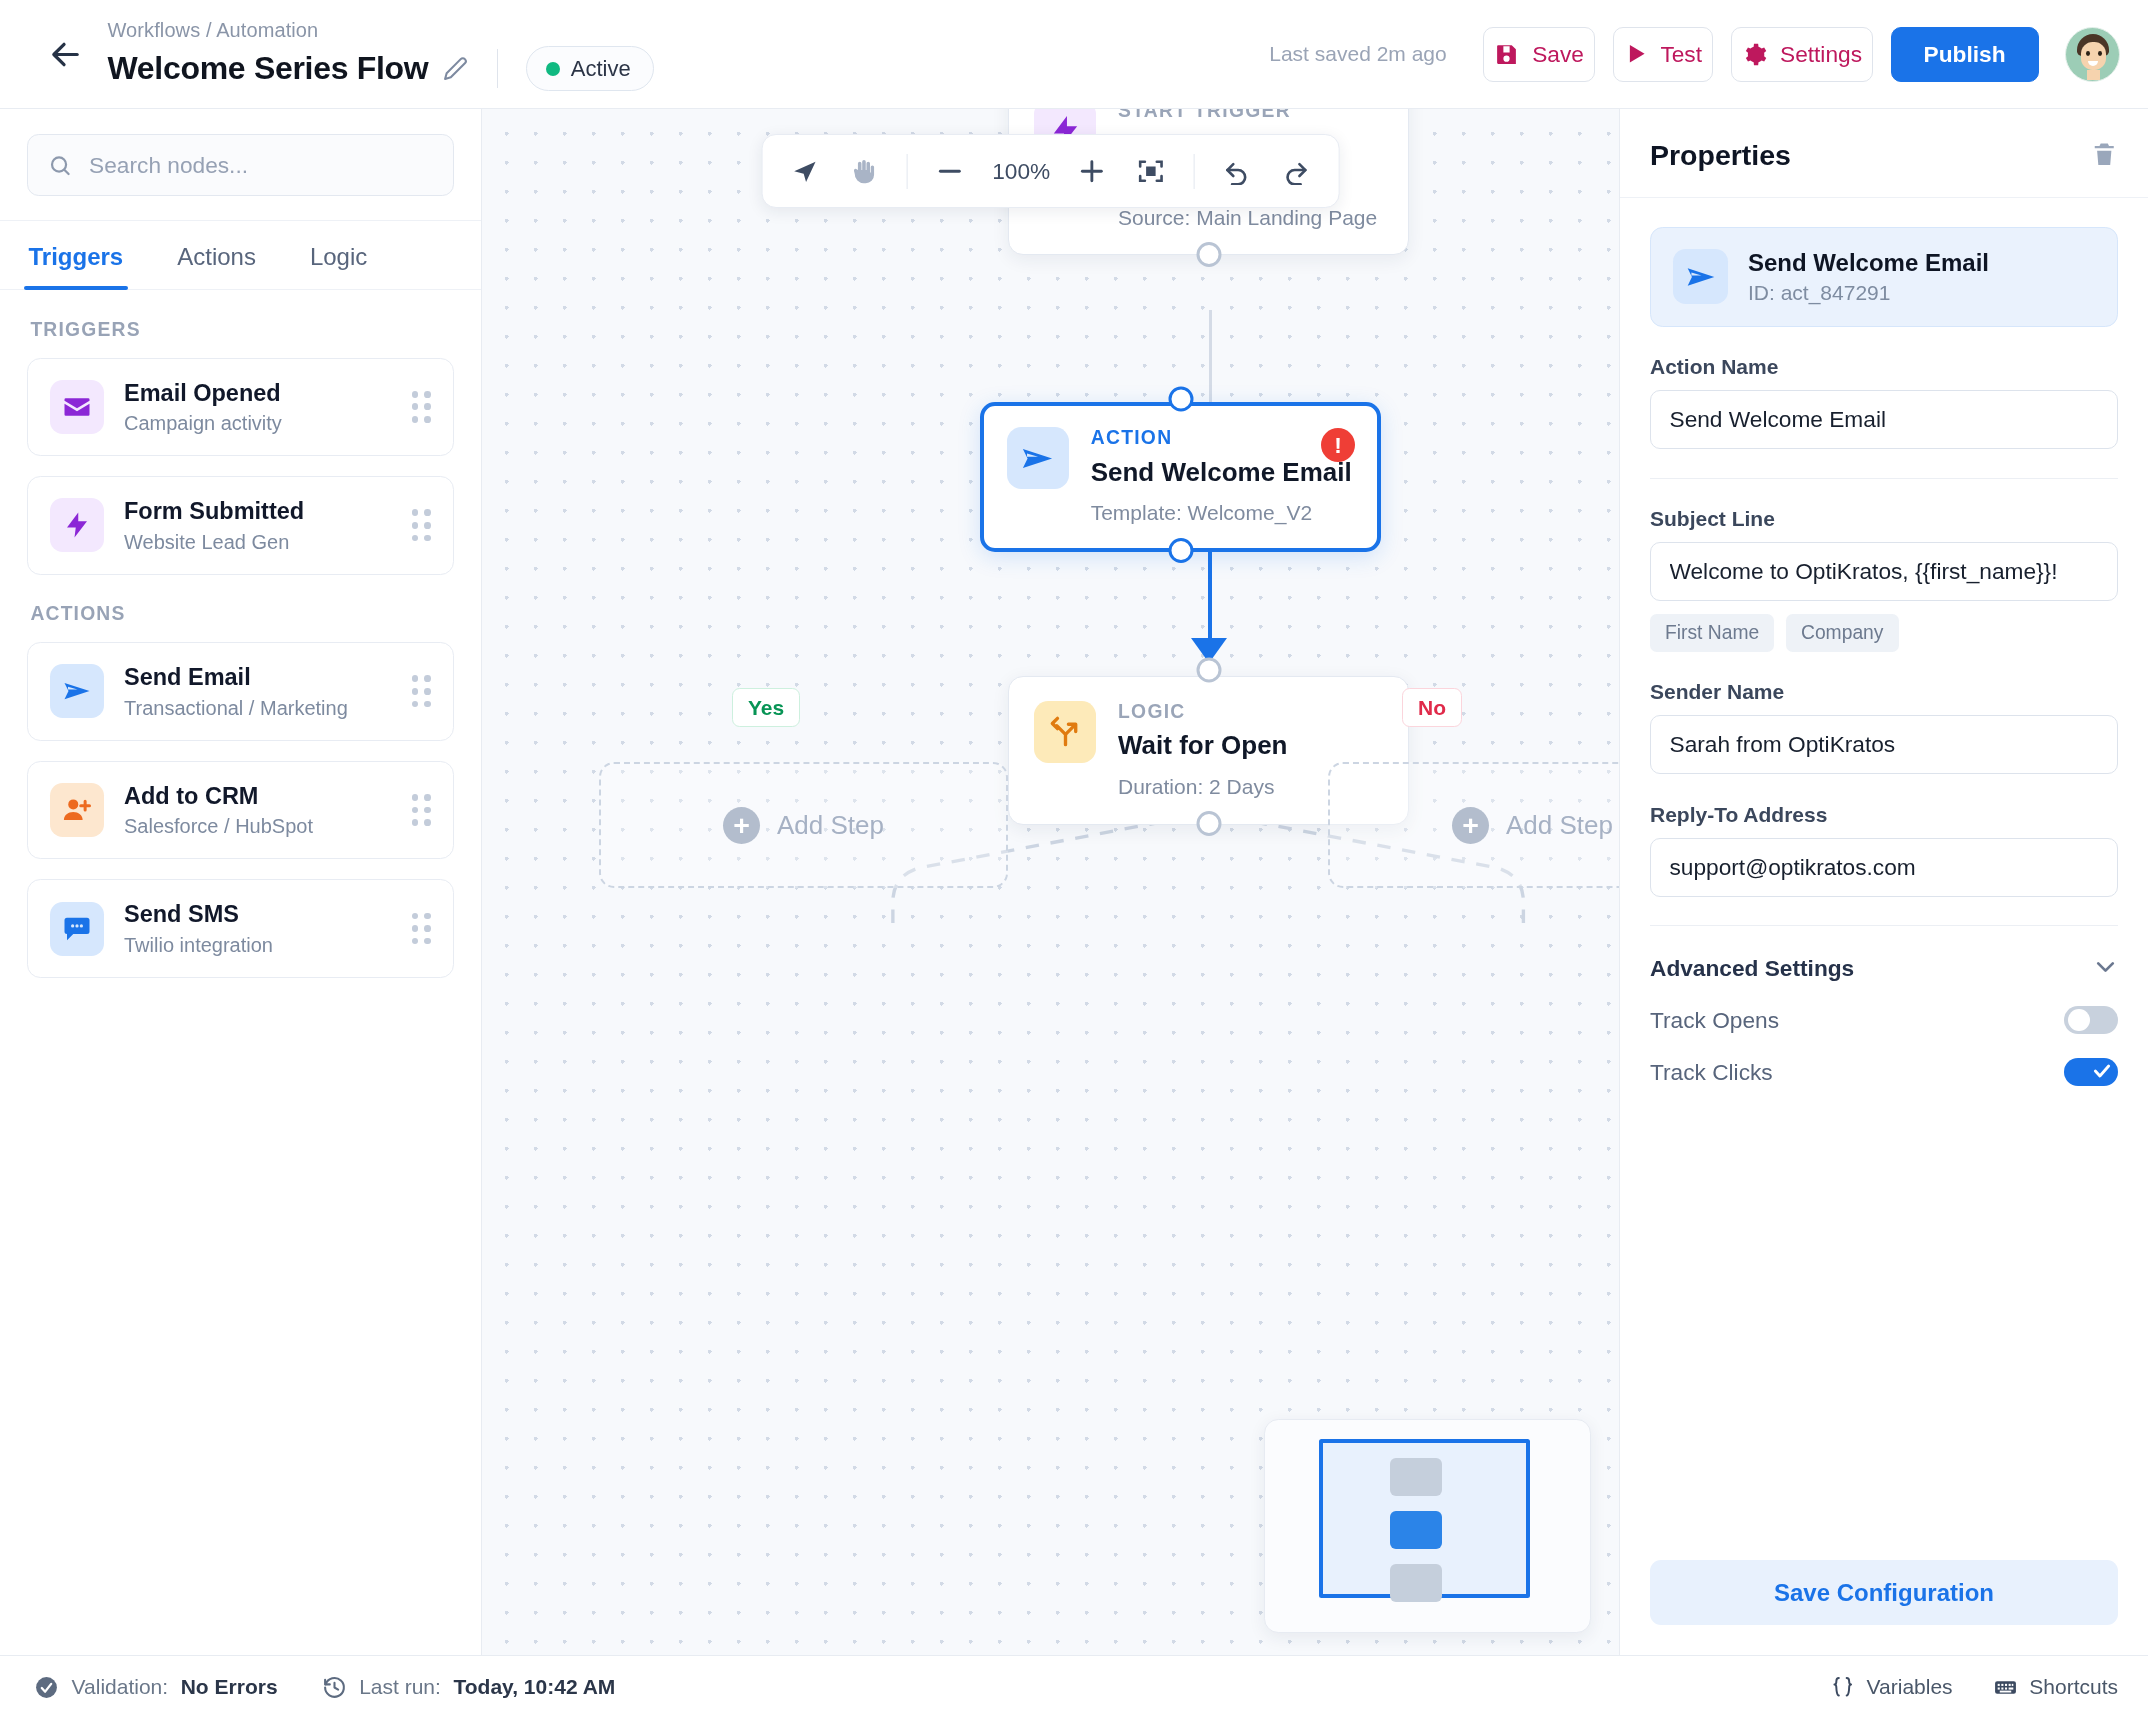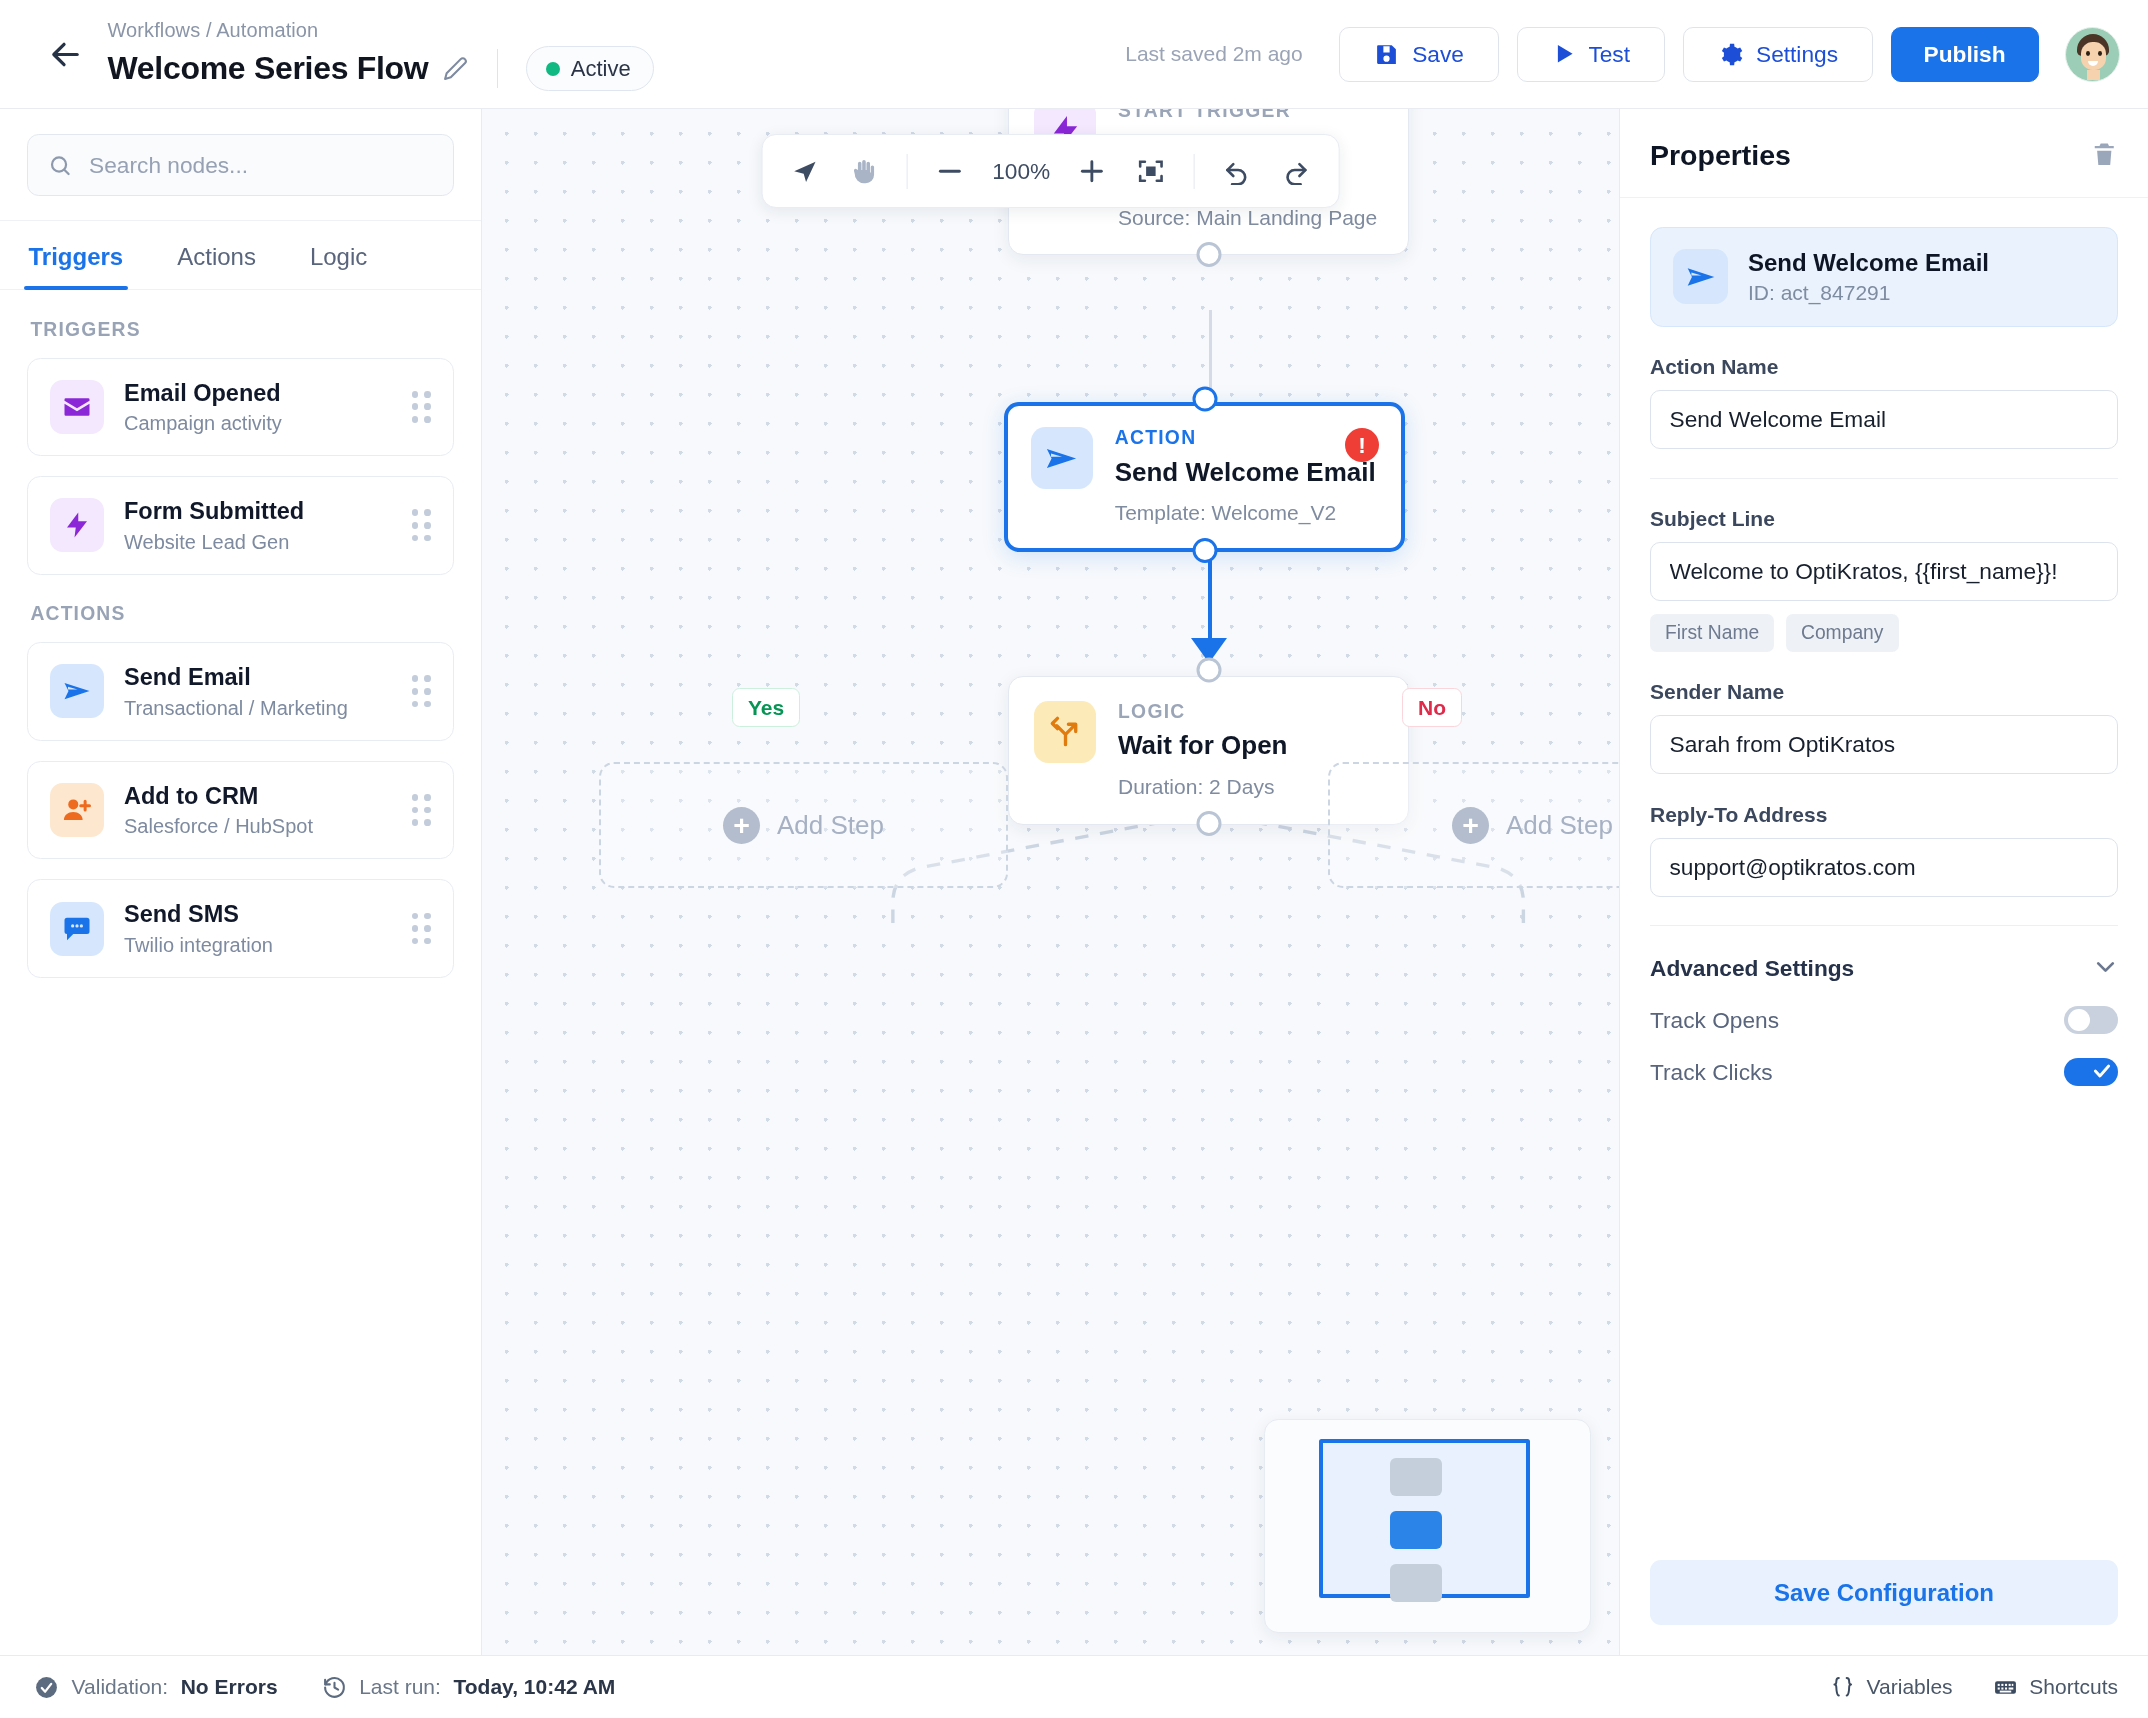--- a/index.html
+++ b/index.html
@@ -42,9 +42,9 @@
   .saved-text { font-size:21px; color:#9aa4b6; margin-right:18.5px; }
   .tbtn {
     display:flex;align-items:center;gap:13.4px;
-    height:55px; padding:0 34px;
+    height:55px; padding:0 10px;
     border:0.8px solid #dfe4ec; border-radius:10px;
-    background:#fff; font-size:22.7px; color:#1d4ed8; cursor:pointer;
+    background:#fff; font-size:22.7px; color:#be185d; cursor:pointer;
     font-family:"Liberation Sans",sans-serif;
   }
   .tbtn svg { flex:0 0 auto; }

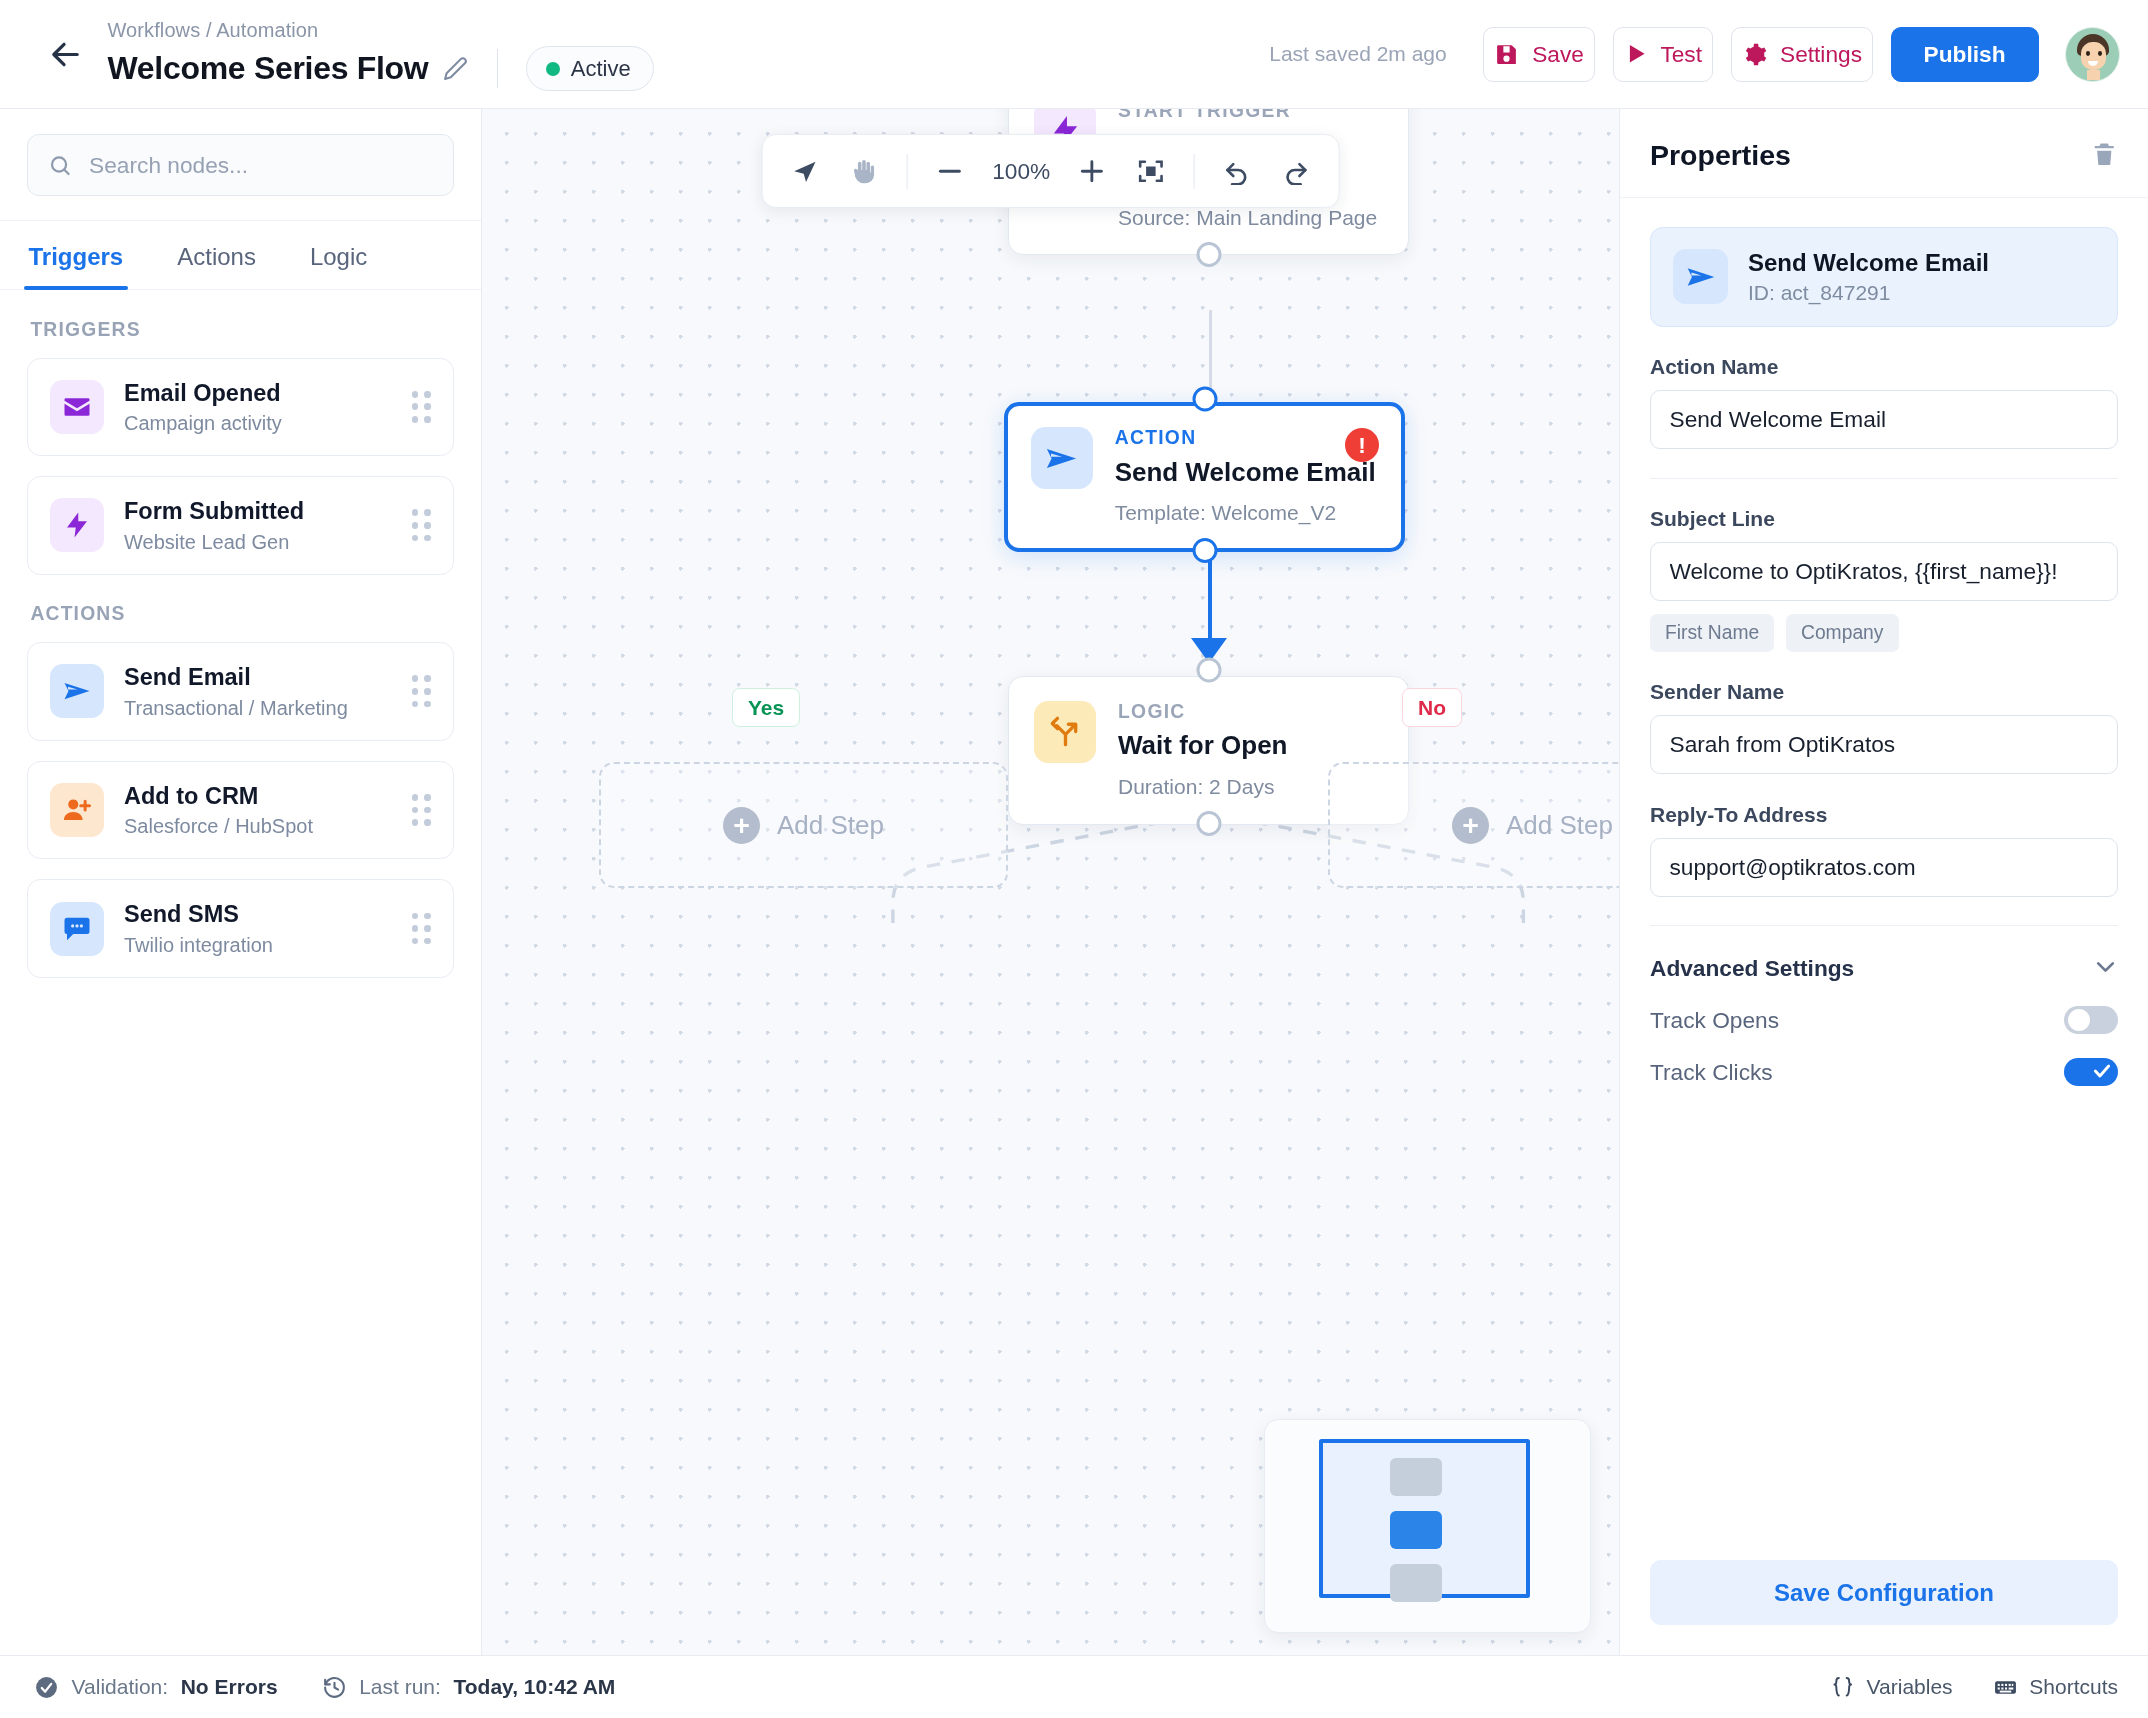--- a/index.html
+++ b/index.html
@@ -523,7 +523,7 @@
         <div class="port" style="left:50%; bottom:-12.6px; top:auto; transform:translate(-50%,0);"></div>
       </div>
 
-      <div class="fnode selected" style="left:522px; top:293px;">
+      <div class="fnode selected" style="left:498px; top:293px;">
         <div class="fn-ico ico-blue">
           <svg width="35" height="35" viewBox="0 0 24 24" fill="#1a73e8">
               <path d="M2 5.5 22 12 2 18.5l3.2-6.5Zm2.8 5.3h7.6l-7.6-2.2Z"></path>

